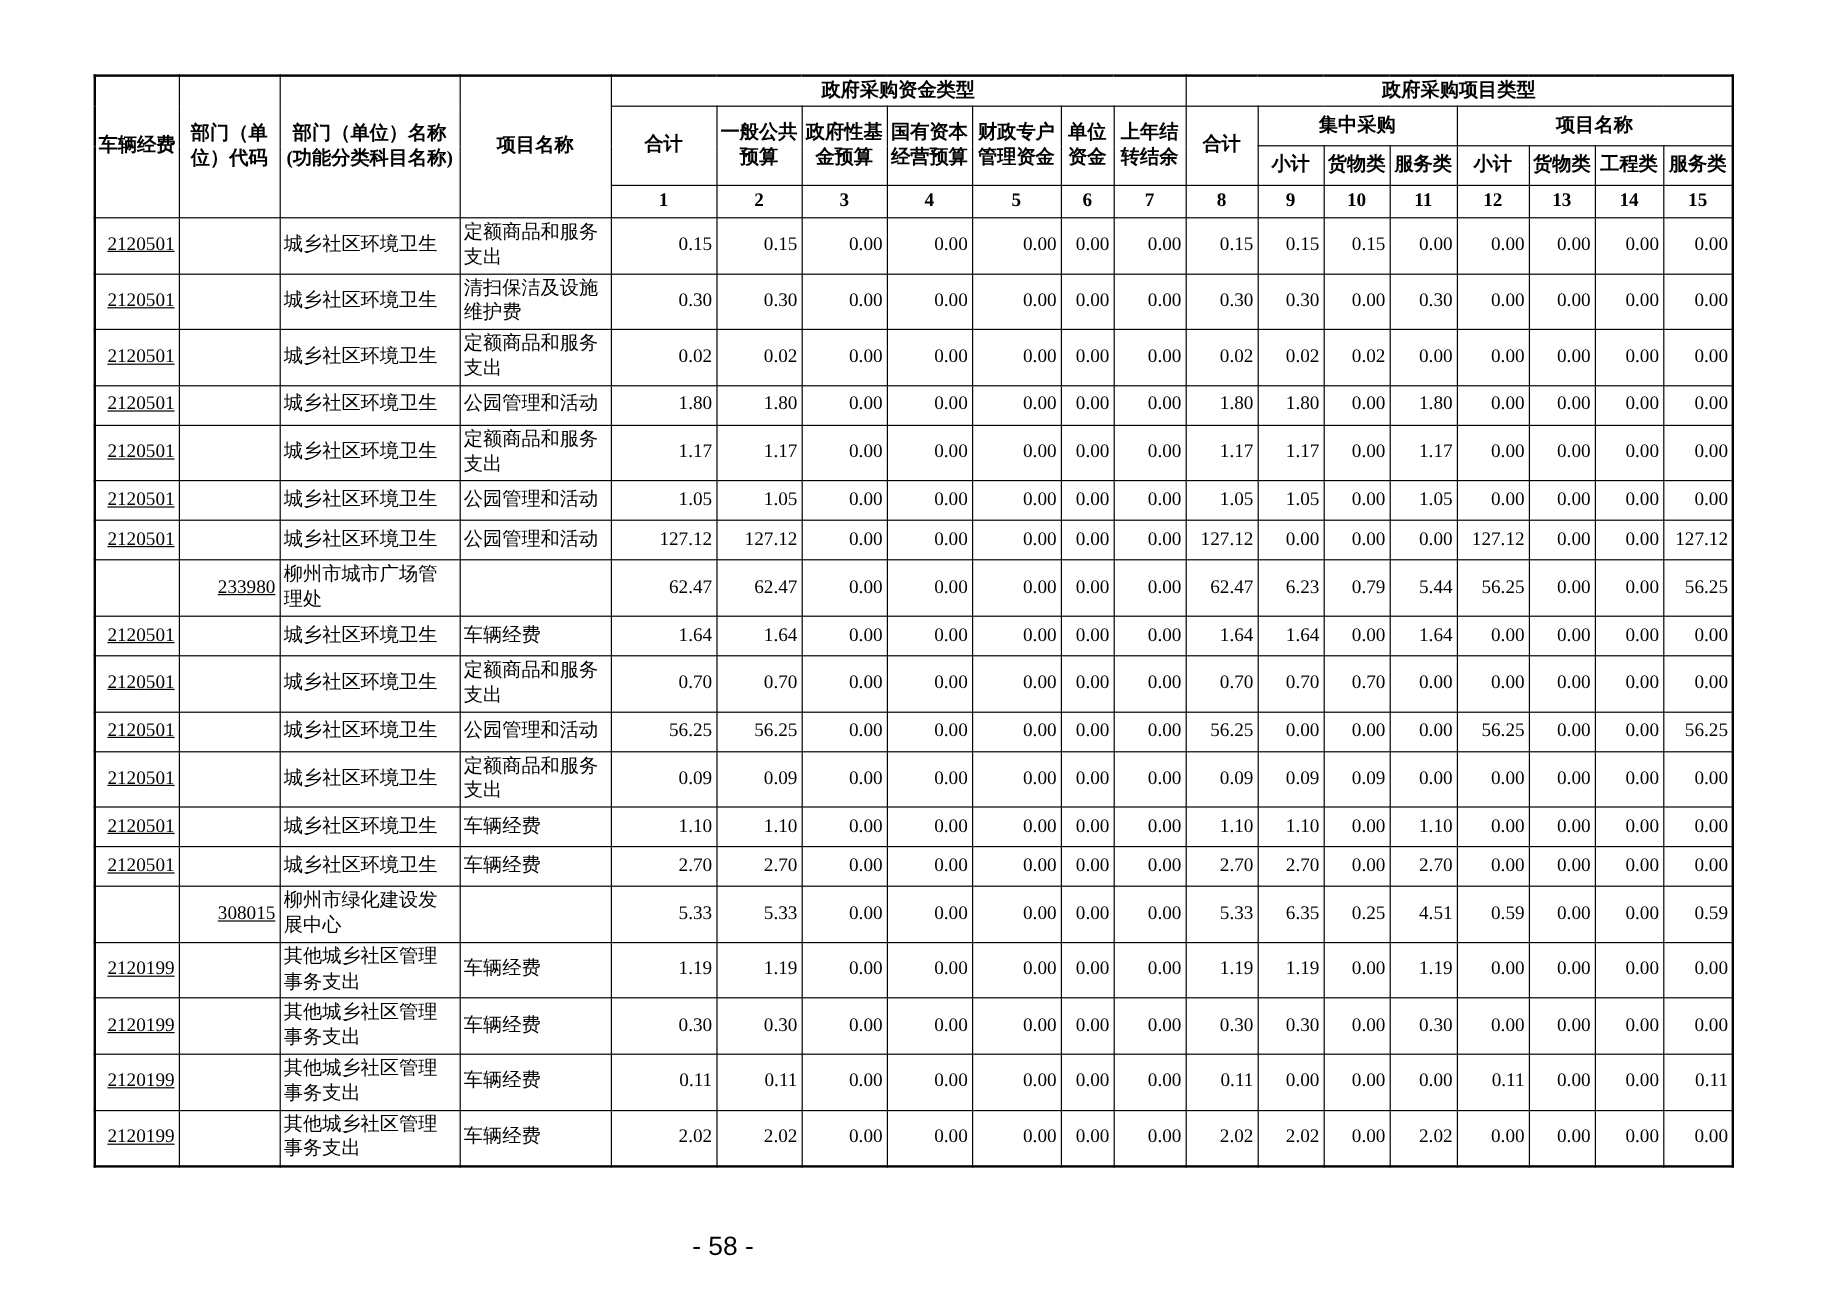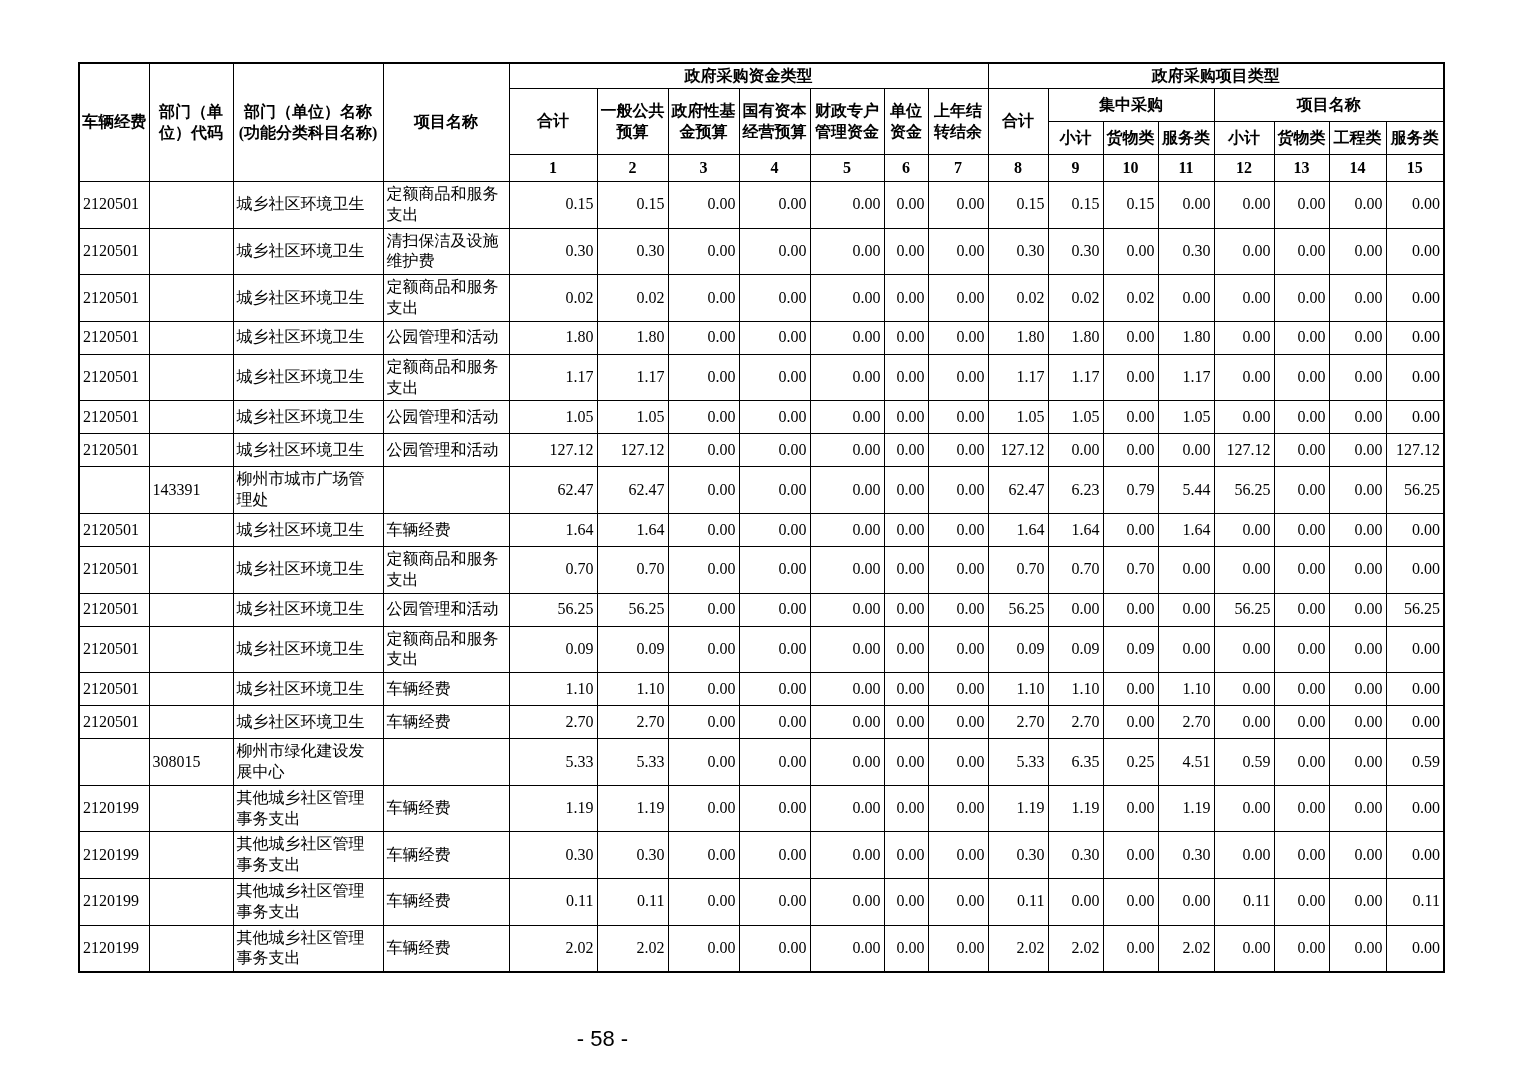--- a/index.html
+++ b/index.html
@@ -40,7 +40,7 @@
     height: 28px;
     padding: 2px 3px;
   }
-  td.c0, td.c1 { text-align: left; }
+  td.c0, td.c1 { text-align: right; text-decoration: underline; }
   td.c2 { text-align: left; padding-left: 10px; padding-right: 4px; font-family: Liberation Serif, serif; }
   td.c3 { text-align: left; padding-left: 8px;  padding-right: 2px; }
   td.num { text-align: right; padding-right: 4px; white-space: nowrap; }

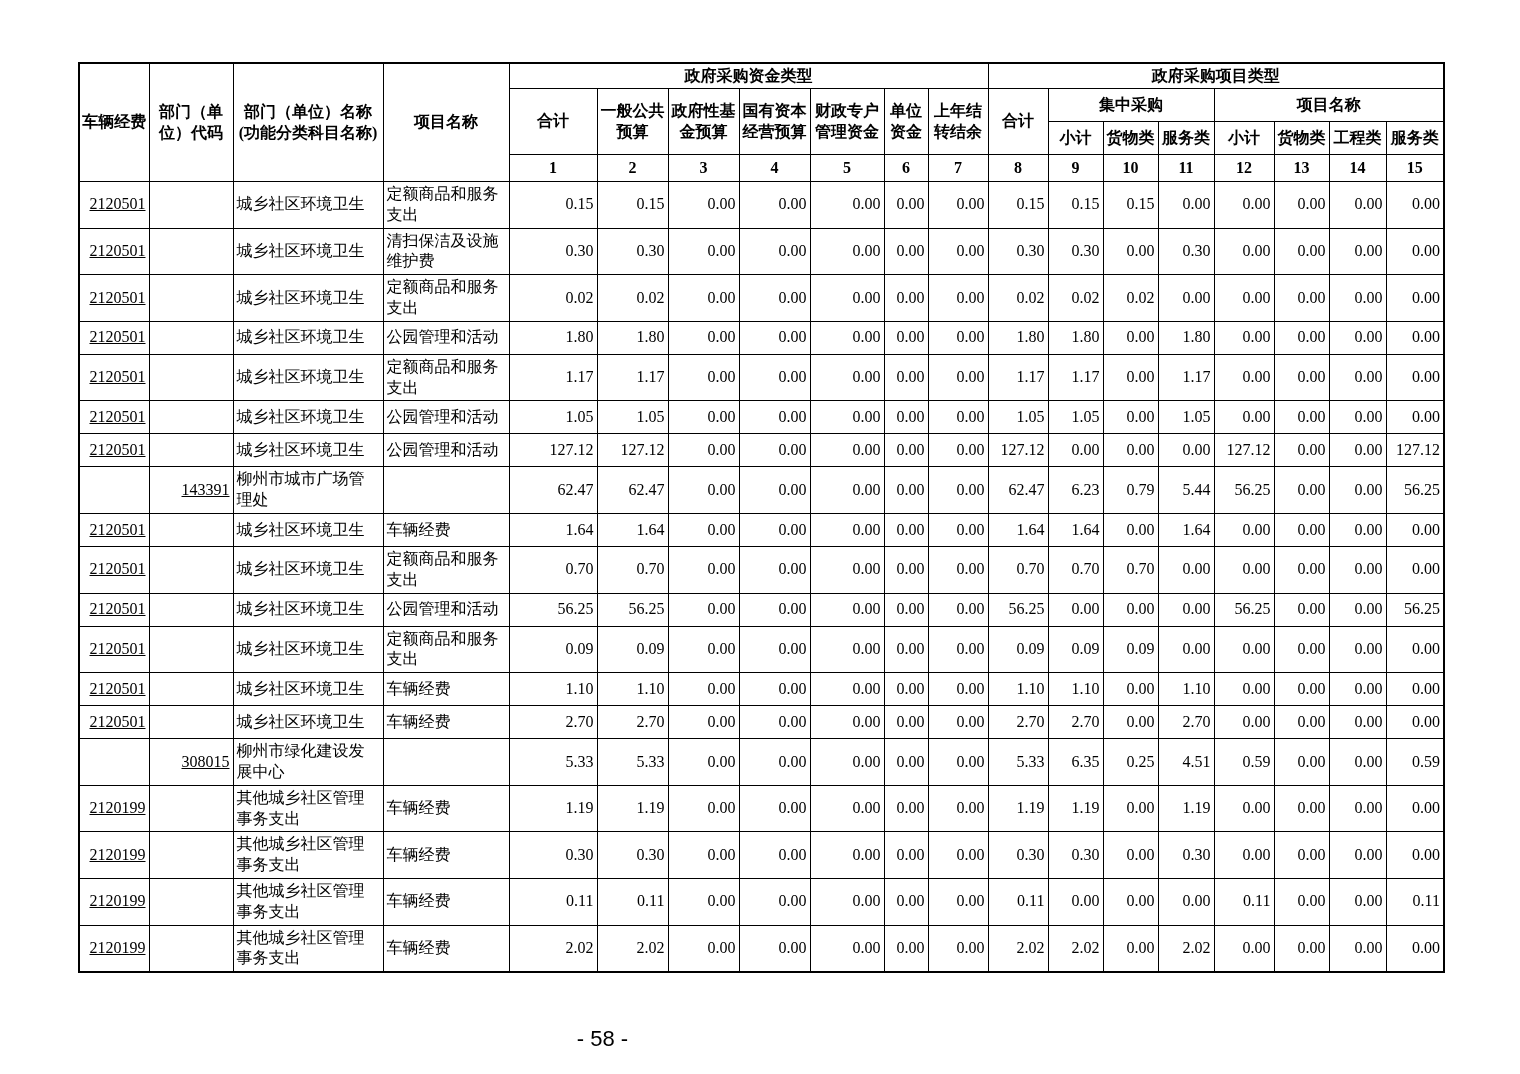--- a/index.html
+++ b/index.html
@@ -285,7 +285,7 @@
         </tr>
         <tr>
           <td class="c0"></td>
-          <td class="c1">143391</td>
+          <td class="c1">233980</td>
           <td class="c2">柳州市城市广场管理处</td>
           <td class="c3"></td>
           <td class="num">62.47</td>

